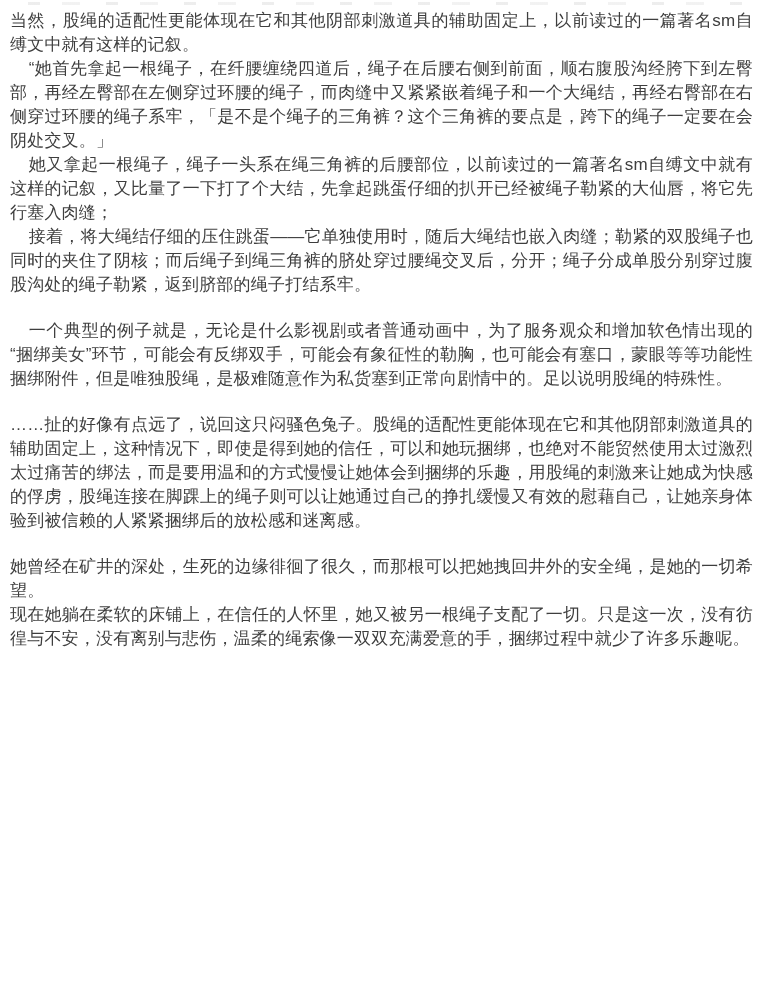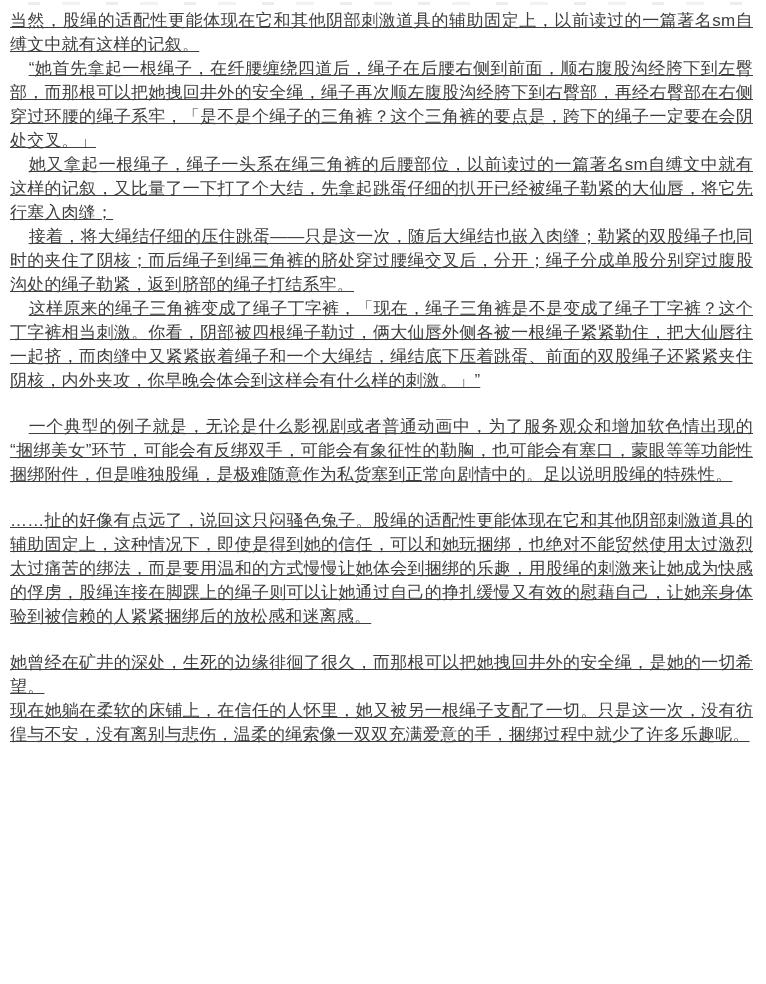--- a/index.html
+++ b/index.html
@@ -36,7 +36,6 @@
   }
   .section {
     margin: 0 0 22px 0;
-    text-decoration: underline;
   }
   .section:last-child {
     margin-bottom: 12px;

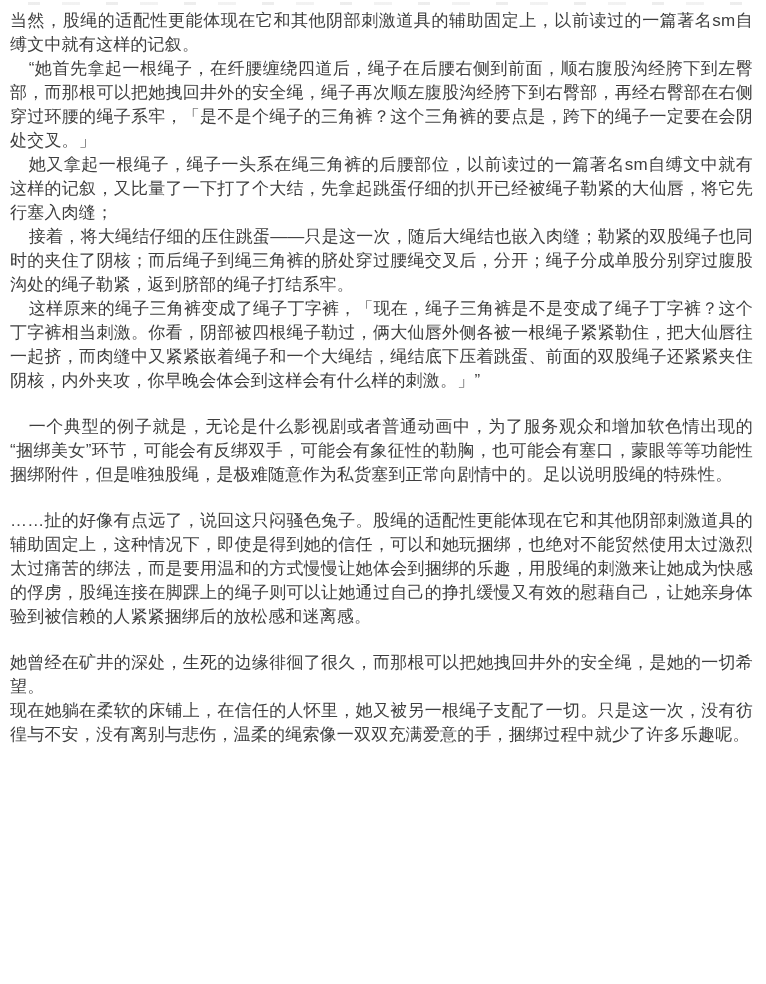--- a/index.html
+++ b/index.html
@@ -61,7 +61,7 @@
 
   <div class="section">
     <p class="para">当然，股绳的适配性更能体现在它和其他阴部刺激道具的辅助固定上，以前读过的一篇著名sm自缚文中就有这样的记叙。</p>
-    <p class="para indent">“她首先拿起一根绳子，在纤腰缠绕四道后，绳子在后腰右侧到前面，顺右腹股沟经胯下到左臀部，而那根可以把她拽回井外的安全绳，绳子再次顺左腹股沟经胯下到右臀部，再经右臀部在右侧穿过环腰的绳子系牢，「是不是个绳子的三角裤？这个三角裤的要点是，跨下的绳子一定要在会阴处交叉。」</p>
+    <p class="para indent">“她首先拿起一根绳子，在纤腰缠绕四道后，绳子在后腰右侧到前面，顺右腹股沟经胯下到左臀部，再经左臀部在左侧穿过环腰的绳子，而肉缝中又紧紧嵌着绳子和一个大绳结，再经右臀部在右侧穿过环腰的绳子系牢，「是不是个绳子的三角裤？这个三角裤的要点是，跨下的绳子一定要在会阴处交叉。」</p>
     <p class="para indent">她又拿起一根绳子，绳子一头系在绳三角裤的后腰部位，以前读过的一篇著名sm自缚文中就有这样的记叙，又比量了一下打了个大结，先拿起跳蛋仔细的扒开已经被绳子勒紧的大仙唇，将它先行塞入肉缝；</p>
     <p class="para indent">接着，将大绳结仔细的压住跳蛋——只是这一次，随后大绳结也嵌入肉缝；勒紧的双股绳子也同时的夹住了阴核；而后绳子到绳三角裤的脐处穿过腰绳交叉后，分开；绳子分成单股分别穿过腹股沟处的绳子勒紧，返到脐部的绳子打结系牢。</p>
     <p class="para indent">这样原来的绳子三角裤变成了绳子丁字裤，「现在，绳子三角裤是不是变成了绳子丁字裤？这个丁字裤相当刺激。你看，阴部被四根绳子勒过，俩大仙唇外侧各被一根绳子紧紧勒住，把大仙唇往一起挤，而肉缝中又紧紧嵌着绳子和一个大绳结，绳结底下压着跳蛋、前面的双股绳子还紧紧夹住阴核，内外夹攻，你早晚会体会到这样会有什么样的刺激。」”</p>

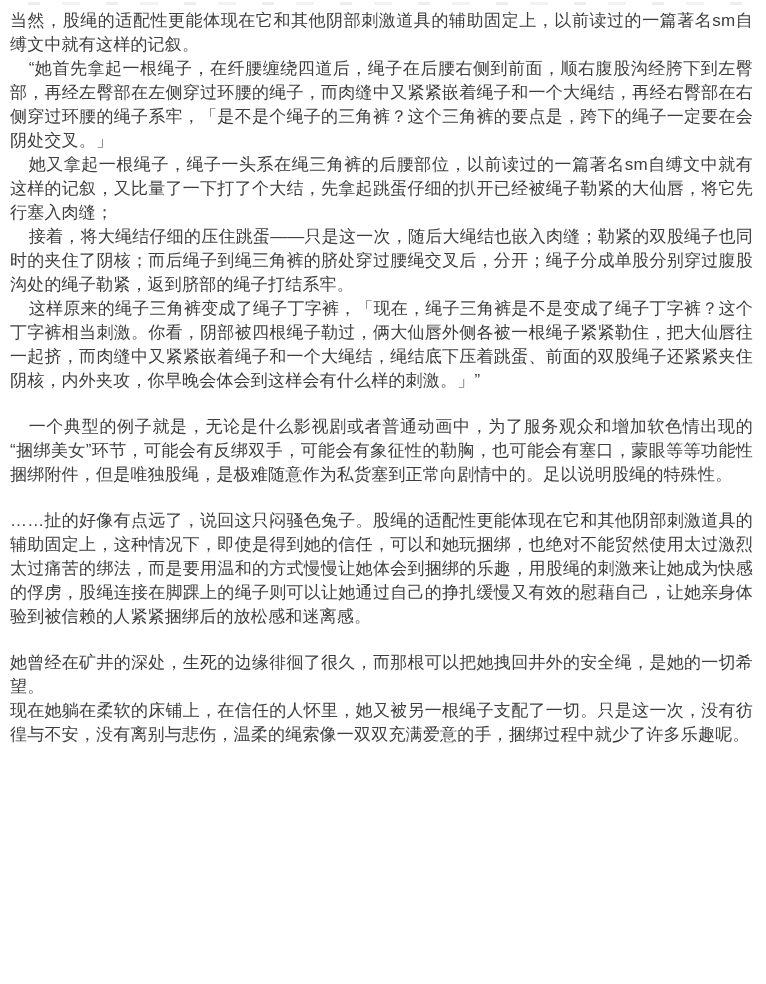--- a/index.html
+++ b/index.html
@@ -63,7 +63,7 @@
     <p class="para">当然，股绳的适配性更能体现在它和其他阴部刺激道具的辅助固定上，以前读过的一篇著名sm自缚文中就有这样的记叙。</p>
     <p class="para indent">“她首先拿起一根绳子，在纤腰缠绕四道后，绳子在后腰右侧到前面，顺右腹股沟经胯下到左臀部，再经左臀部在左侧穿过环腰的绳子，而肉缝中又紧紧嵌着绳子和一个大绳结，再经右臀部在右侧穿过环腰的绳子系牢，「是不是个绳子的三角裤？这个三角裤的要点是，跨下的绳子一定要在会阴处交叉。」</p>
     <p class="para indent">她又拿起一根绳子，绳子一头系在绳三角裤的后腰部位，以前读过的一篇著名sm自缚文中就有这样的记叙，又比量了一下打了个大结，先拿起跳蛋仔细的扒开已经被绳子勒紧的大仙唇，将它先行塞入肉缝；</p>
-    <p class="para indent">接着，将大绳结仔细的压住跳蛋——只是这一次，随后大绳结也嵌入肉缝；勒紧的双股绳子也同时的夹住了阴核；而后绳子到绳三角裤的脐处穿过腰绳交叉后，分开；绳子分成单股分别穿过腹股沟处的绳子勒紧，返到脐部的绳子打结系牢。</p>
+    <p class="para indent">接着，将大绳结仔细的压住跳蛋——它单独使用时，随后大绳结也嵌入肉缝；勒紧的双股绳子也同时的夹住了阴核；而后绳子到绳三角裤的脐处穿过腰绳交叉后，分开；绳子分成单股分别穿过腹股沟处的绳子勒紧，返到脐部的绳子打结系牢。</p>
     <p class="para indent">这样原来的绳子三角裤变成了绳子丁字裤，「现在，绳子三角裤是不是变成了绳子丁字裤？这个丁字裤相当刺激。你看，阴部被四根绳子勒过，俩大仙唇外侧各被一根绳子紧紧勒住，把大仙唇往一起挤，而肉缝中又紧紧嵌着绳子和一个大绳结，绳结底下压着跳蛋、前面的双股绳子还紧紧夹住阴核，内外夹攻，你早晚会体会到这样会有什么样的刺激。」”</p>
   </div>
 

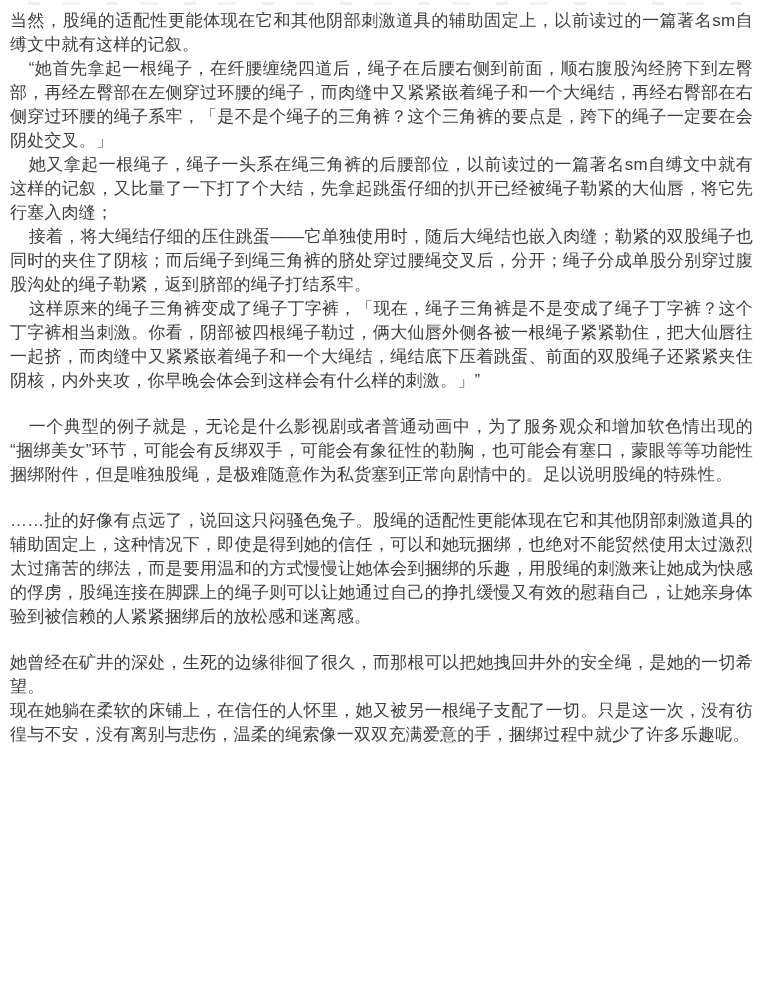--- a/index.html
+++ b/index.html
@@ -64,7 +64,6 @@
     <p class="para indent">“她首先拿起一根绳子，在纤腰缠绕四道后，绳子在后腰右侧到前面，顺右腹股沟经胯下到左臀部，再经左臀部在左侧穿过环腰的绳子，而肉缝中又紧紧嵌着绳子和一个大绳结，再经右臀部在右侧穿过环腰的绳子系牢，「是不是个绳子的三角裤？这个三角裤的要点是，跨下的绳子一定要在会阴处交叉。」</p>
     <p class="para indent">她又拿起一根绳子，绳子一头系在绳三角裤的后腰部位，以前读过的一篇著名sm自缚文中就有这样的记叙，又比量了一下打了个大结，先拿起跳蛋仔细的扒开已经被绳子勒紧的大仙唇，将它先行塞入肉缝；</p>
     <p class="para indent">接着，将大绳结仔细的压住跳蛋——它单独使用时，随后大绳结也嵌入肉缝；勒紧的双股绳子也同时的夹住了阴核；而后绳子到绳三角裤的脐处穿过腰绳交叉后，分开；绳子分成单股分别穿过腹股沟处的绳子勒紧，返到脐部的绳子打结系牢。</p>
-    <p class="para indent">这样原来的绳子三角裤变成了绳子丁字裤，「现在，绳子三角裤是不是变成了绳子丁字裤？这个丁字裤相当刺激。你看，阴部被四根绳子勒过，俩大仙唇外侧各被一根绳子紧紧勒住，把大仙唇往一起挤，而肉缝中又紧紧嵌着绳子和一个大绳结，绳结底下压着跳蛋、前面的双股绳子还紧紧夹住阴核，内外夹攻，你早晚会体会到这样会有什么样的刺激。」”</p>
   </div>
 
 

